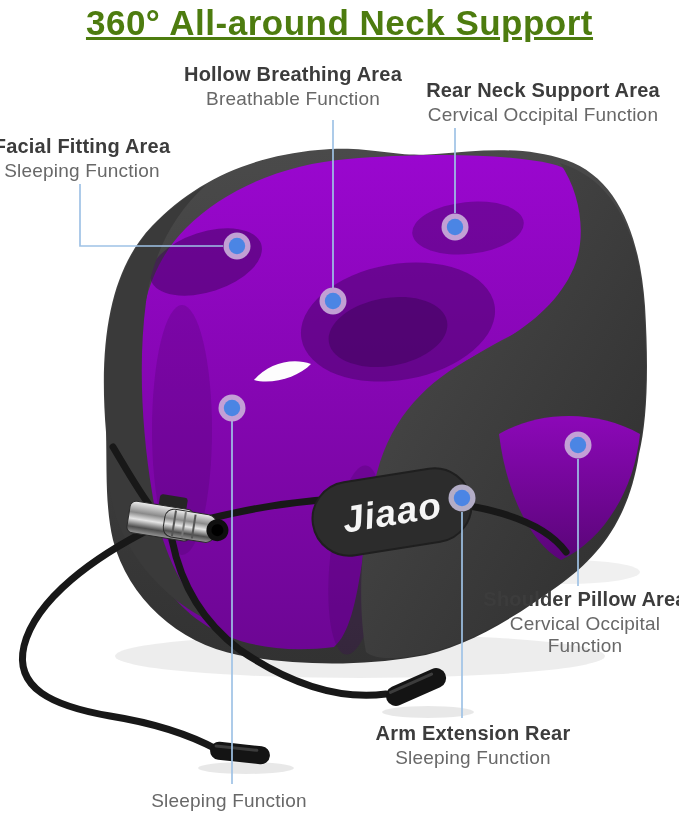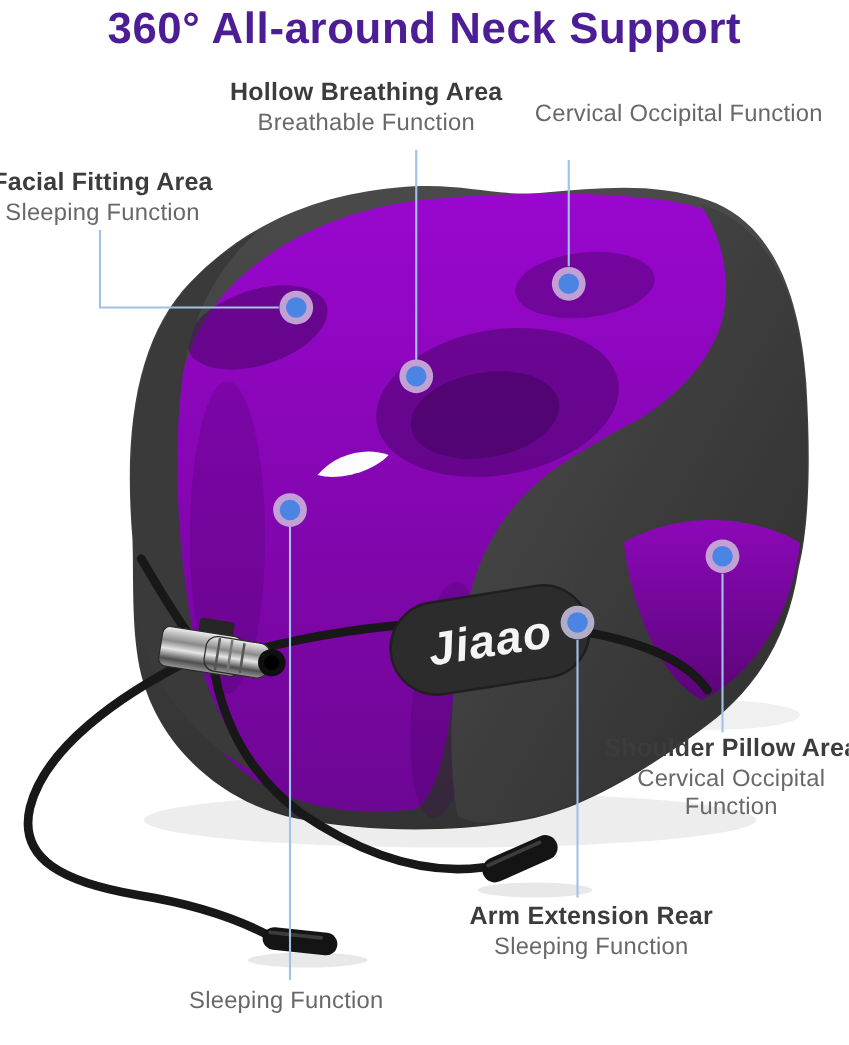--- a/index.html
+++ b/index.html
@@ -8,7 +8,7 @@
   .stage svg{position:absolute;left:0;top:0;}
   .page-title{
     position:absolute;left:50%;top:3px;transform:translateX(-50%);
-    font-size:35px;font-weight:700;color:#4c1d95;letter-spacing:.5px;white-space:nowrap;
+    font-size:35px;font-weight:700;color:#4d7c0f;letter-spacing:.5px;white-space:nowrap;text-decoration:underline;
   }
   .callout{position:absolute;transform:translateX(-50%);text-align:center;}
   .c-label{font-size:20px;font-weight:700;color:#3c3c3c;letter-spacing:.2px;white-space:nowrap;line-height:1.15;}

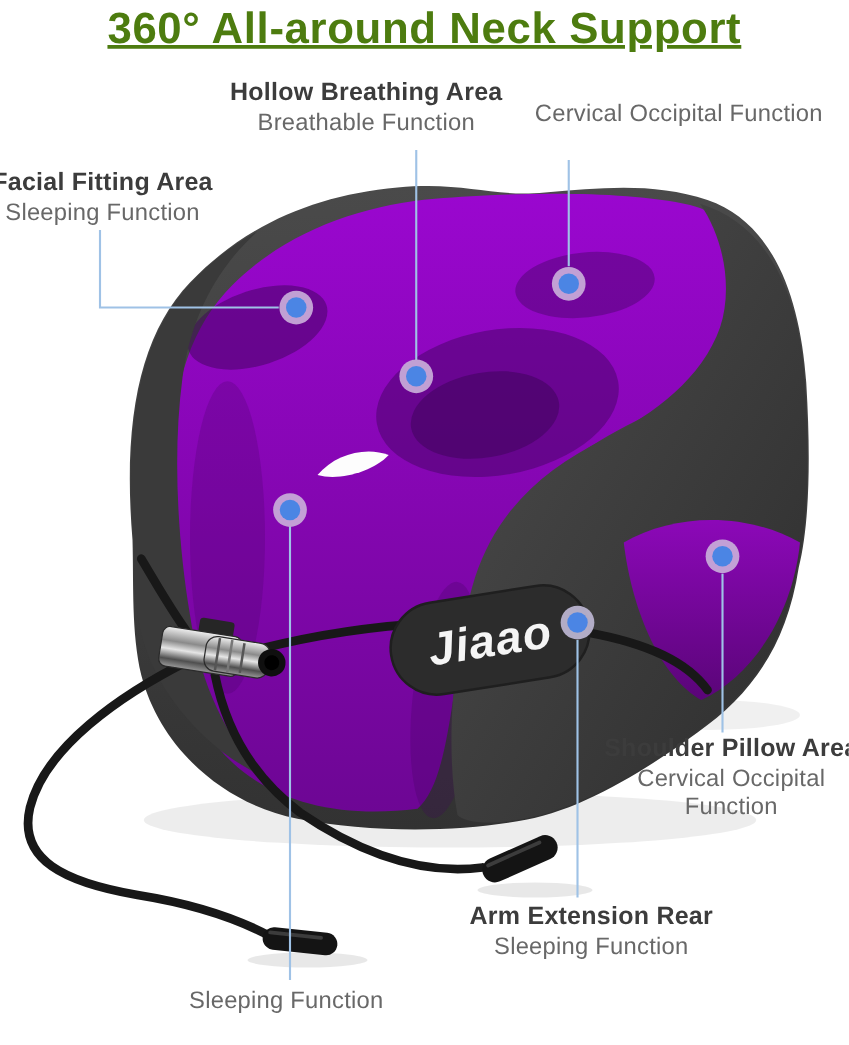--- a/index.html
+++ b/index.html
@@ -199,6 +199,7 @@
   </div>
 
   <div class="callout" style="left:543px;top:79px">
+    <div class="c-label">Rear Neck Support Area</div>
     <div class="c-sub">Cervical Occipital Function</div>
   </div>
 

